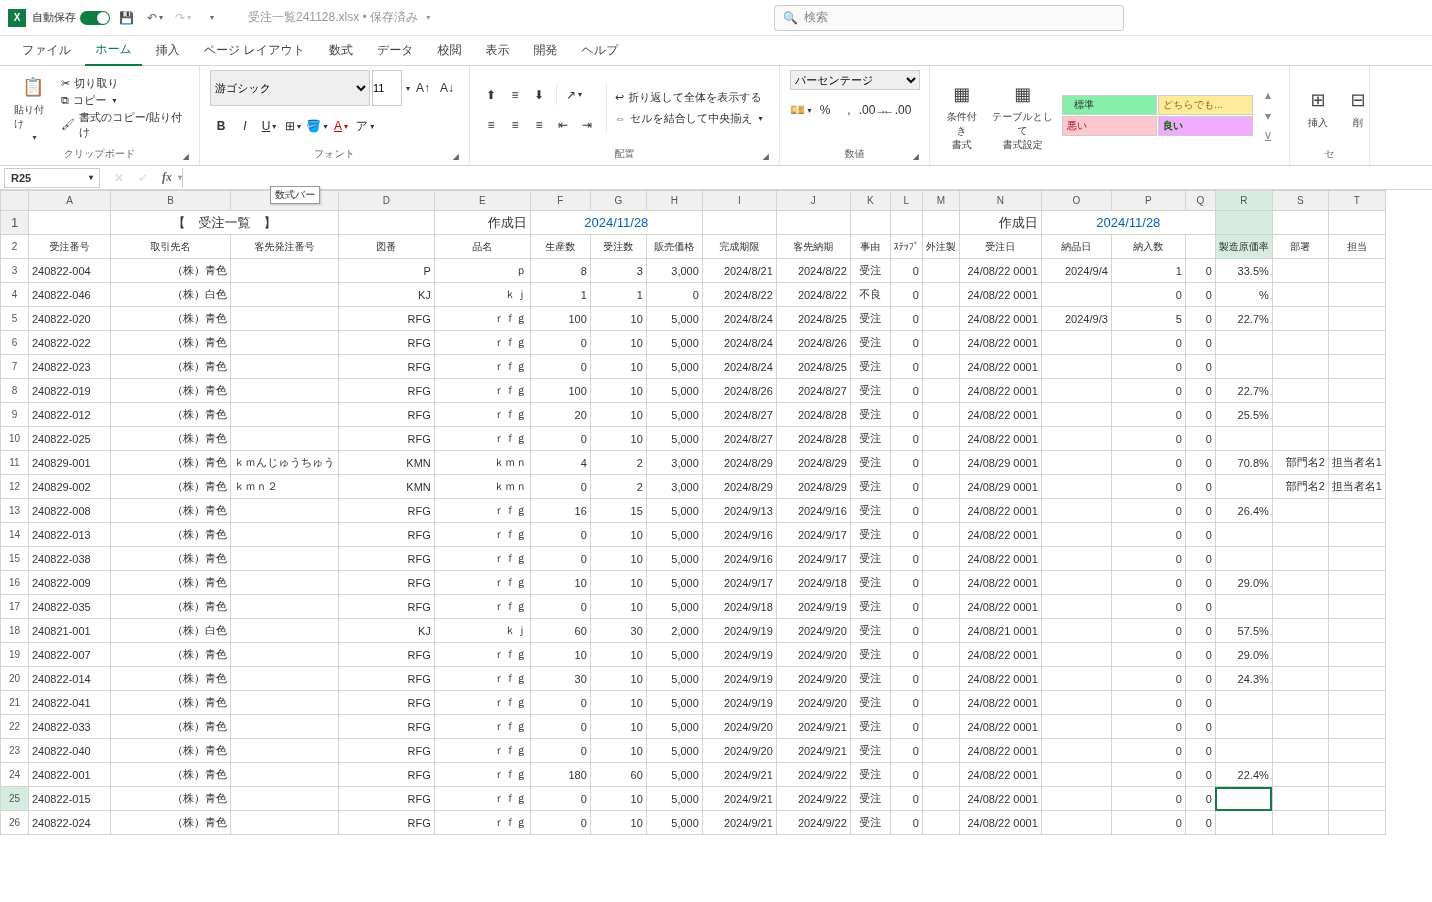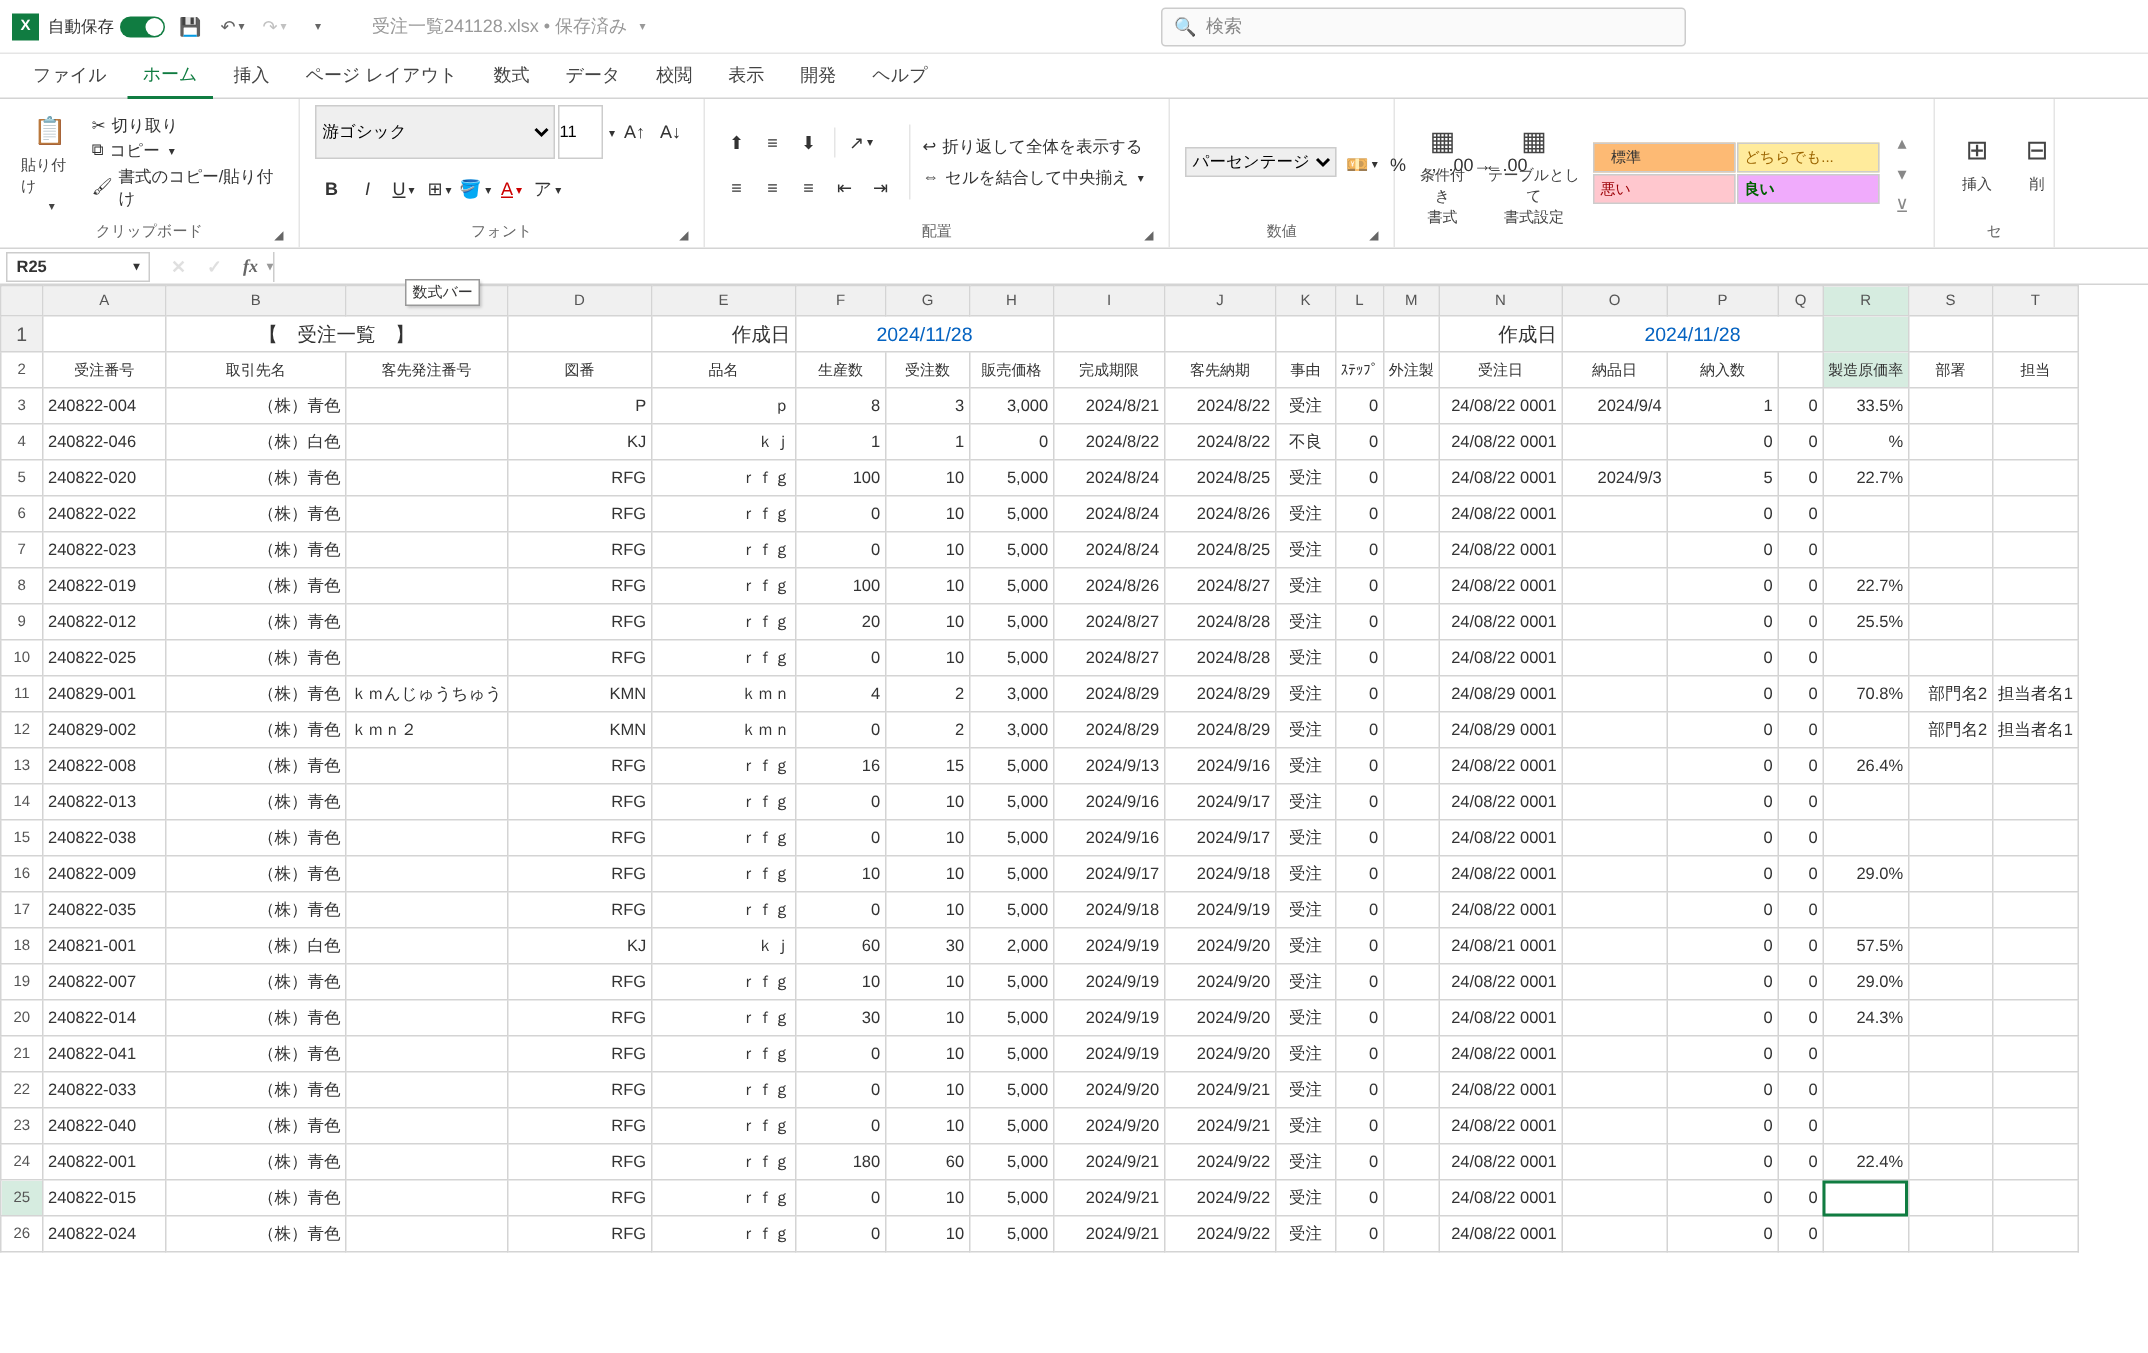--- a/index.html
+++ b/index.html
@@ -189,7 +189,7 @@
   </div>
 
   <div class="rgroup" style="width:150px">
-    <div class="rgroup-body" style="flex-direction:row;align-items:center;gap:6px">
+    <div class="rgroup-body" style="flex-direction:column;align-items:flex-start;gap:6px">
       <select class="num-sel"><option>パーセンテージ</option></select>
       <div class="ic-row">
         <span class="ic-btn">💴<span class="caret">▾</span></span>

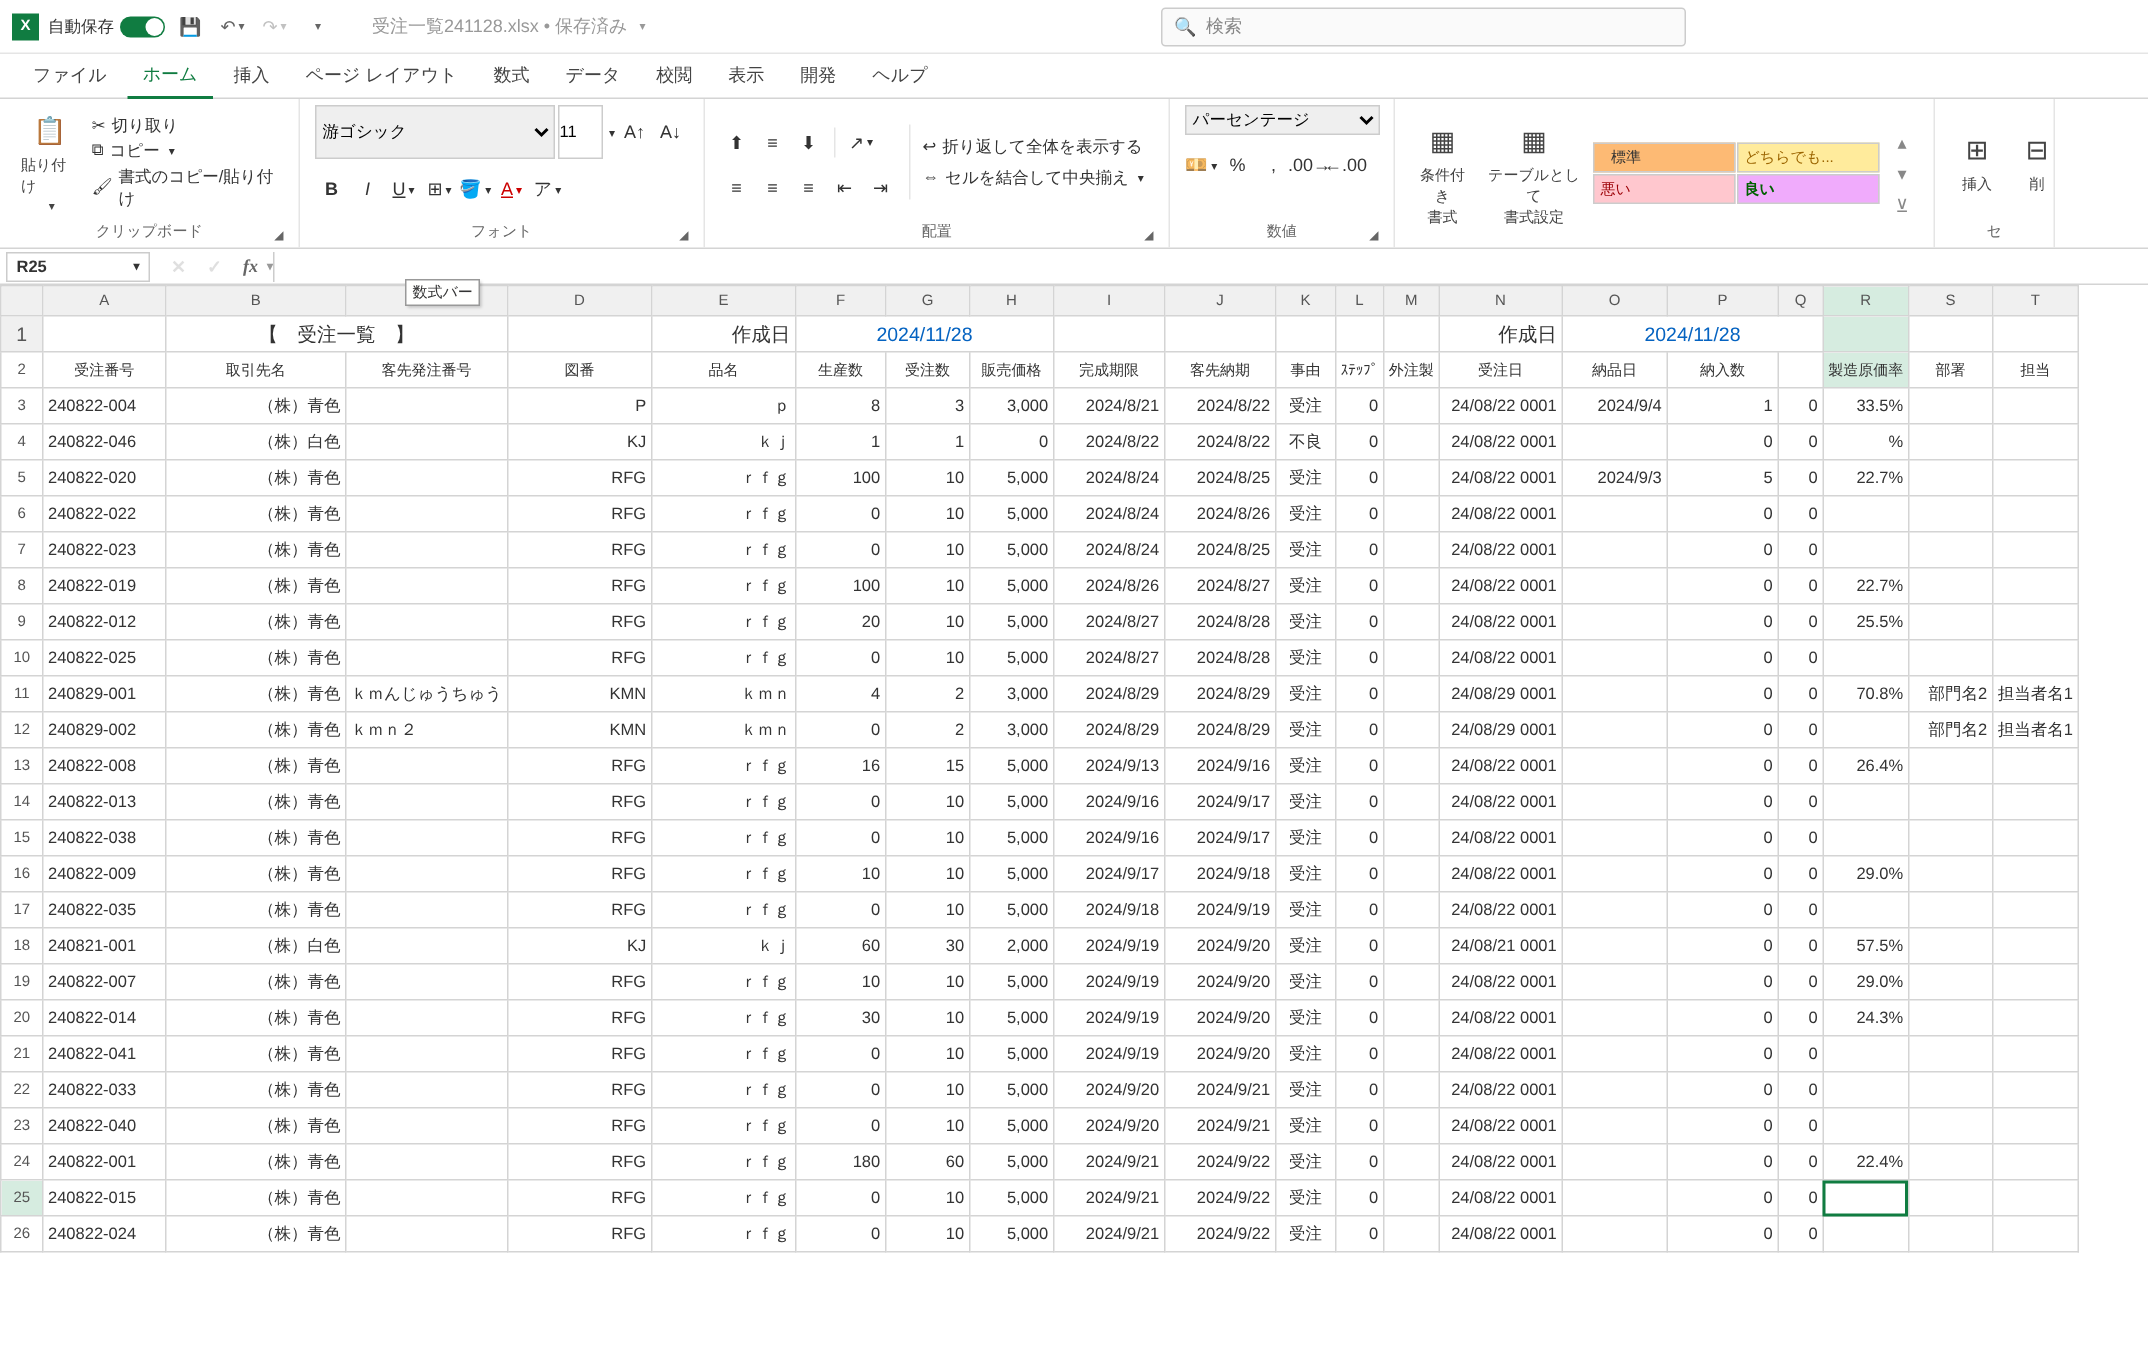--- a/index.html
+++ b/index.html
@@ -33,7 +33,7 @@
 .num-sel{width:130px;height:20px;border:1px solid #ccc;font-size:11px;}
 .styles-box{display:flex;flex-direction:column;gap:1px;}
 .style-pill{width:95px;height:20px;border:1px solid #ccc;font-size:10px;display:flex;align-items:center;padding:0 4px;}
-.p-std{background:#fdba74;padding-left:11px;}
+.p-std{background:#86efac;padding-left:11px;}
 .p-opt{background:#ffeb9c;color:#9c6500;}
 .p-bad{background:#ffc7ce;color:#9c0006;}
 .p-good{background:#f0abfc;color:#006100;font-weight:bold;}

